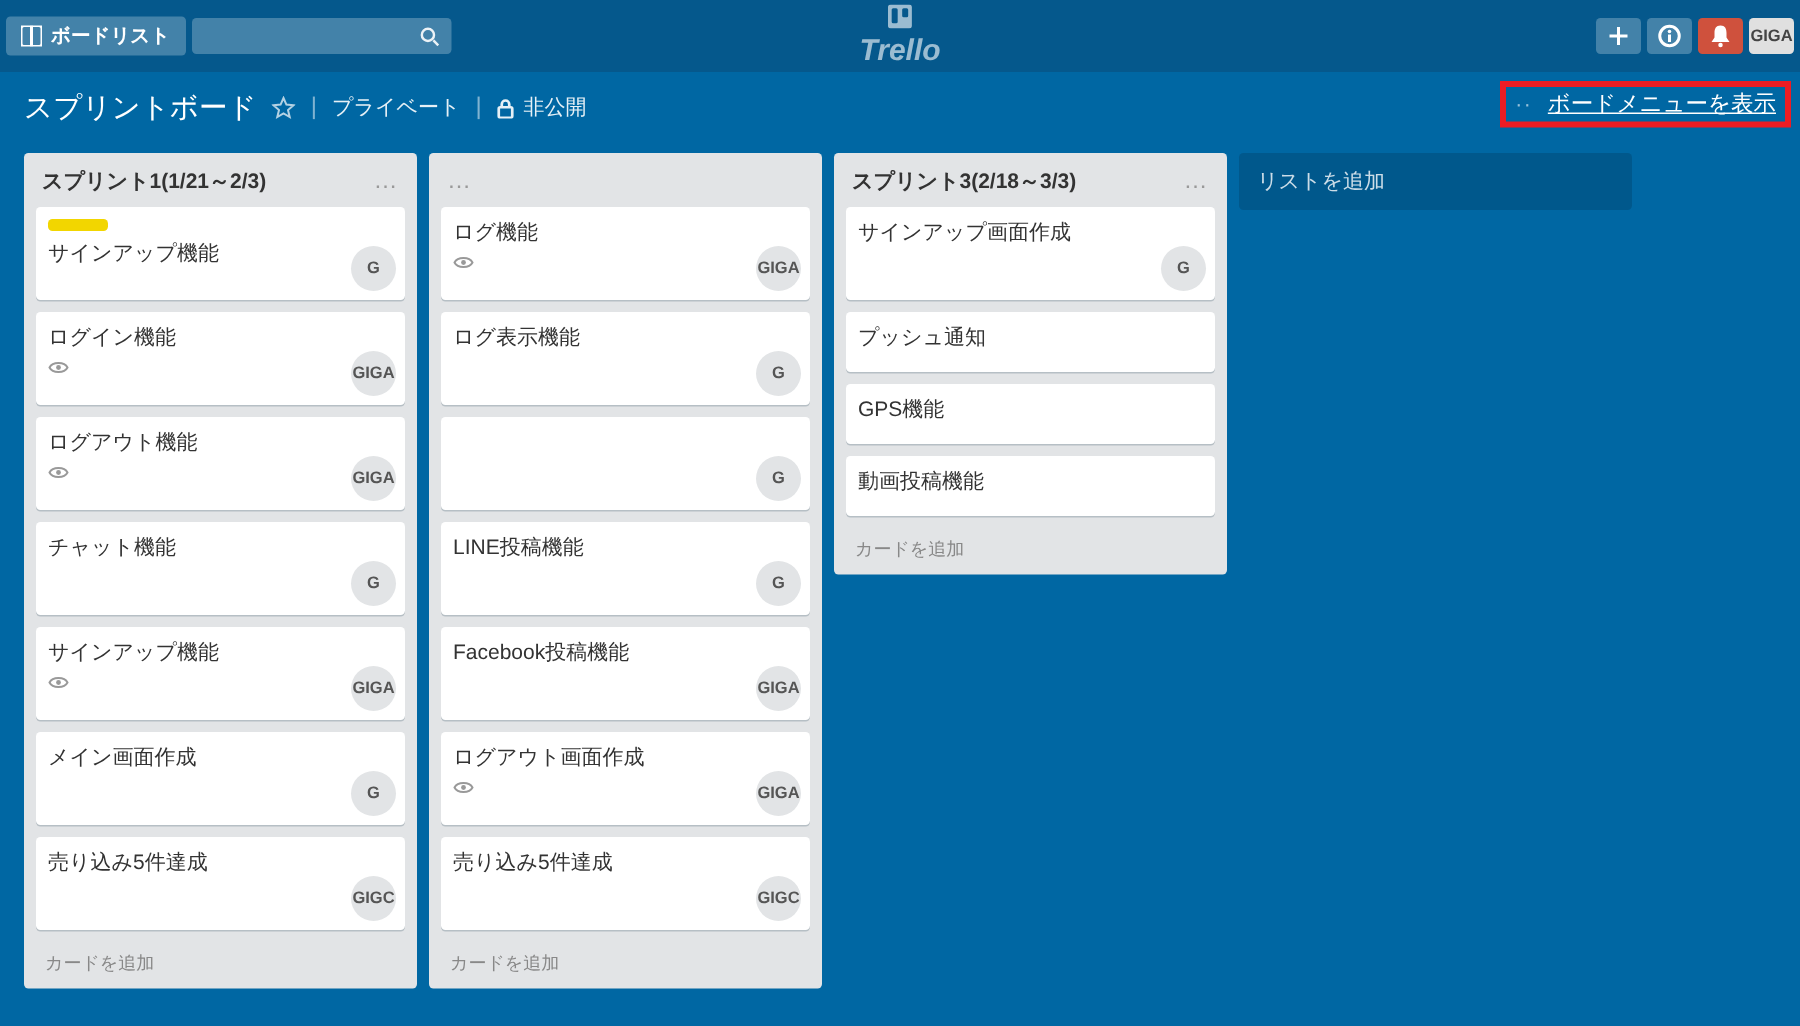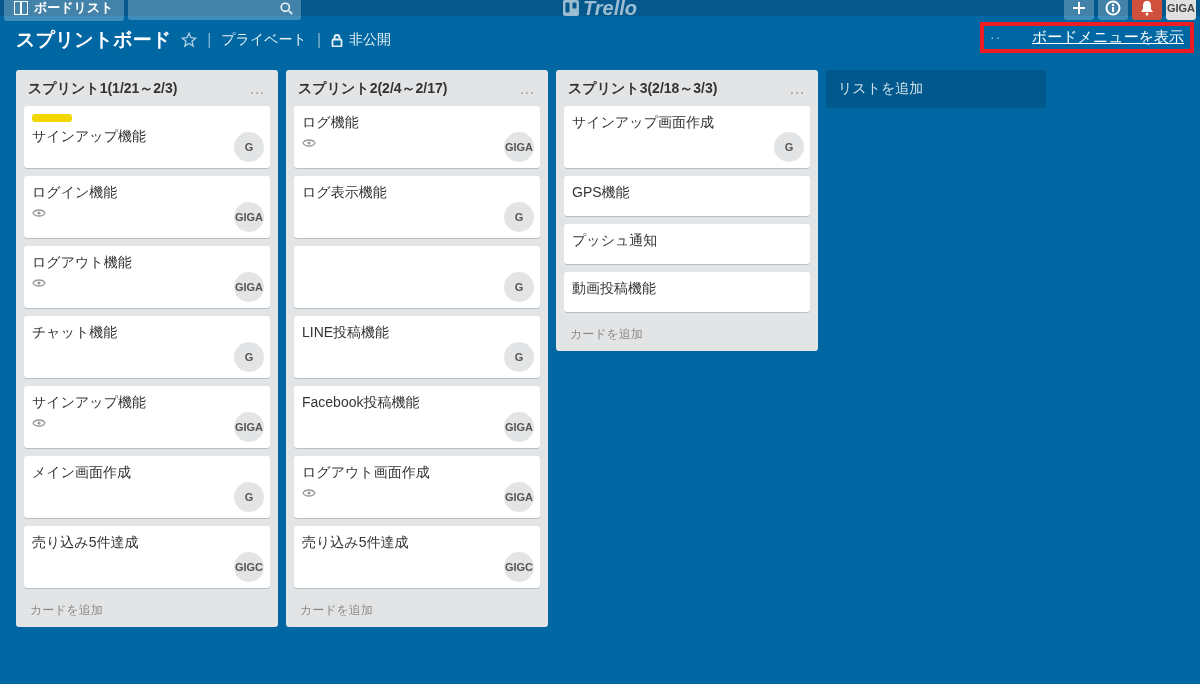--- a/index.html
+++ b/index.html
@@ -6,7 +6,7 @@
   body { background: #0067a3; width: 1200px; height: 684px; overflow: hidden; }
 
   
-  .header { height: 16px; background: #05588c; display: flex; align-items: center; padding: 0 4px; position: relative; }
+  .header { height: 48px; background: #05588c; display: flex; align-items: center; padding: 0 4px; position: relative; }
   .hdr-left { display: flex; align-items: center; gap: 4px; }
   .boards-btn { display: flex; align-items: center; gap: 6px; background: rgba(255,255,255,0.25); color: #fff; font-weight: 700; font-size: 13px; padding: 4px 10px; border-radius: 3px; cursor: pointer; }
   .search { width: 173px; height: 24px; background: rgba(255,255,255,0.25); border-radius: 3px; position: relative; display: flex; align-items: center; }

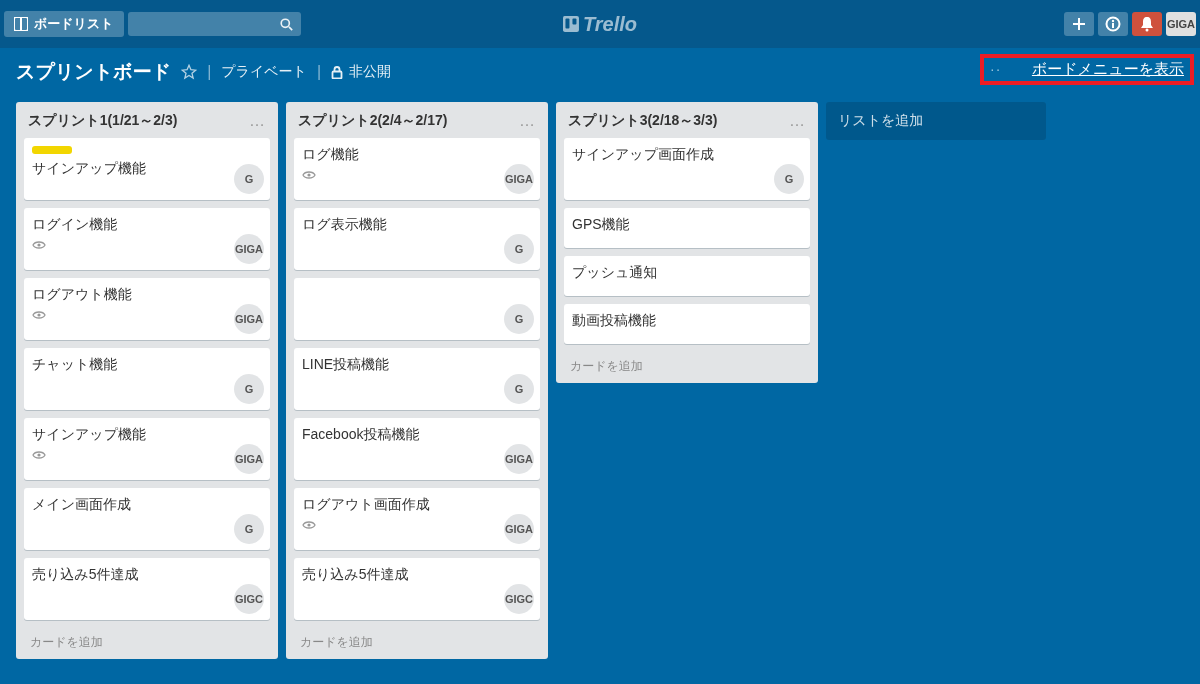--- a/index.html
+++ b/index.html
@@ -11,7 +11,7 @@
   .boards-btn { display: flex; align-items: center; gap: 6px; background: rgba(255,255,255,0.25); color: #fff; font-weight: 700; font-size: 13px; padding: 4px 10px; border-radius: 3px; cursor: pointer; }
   .search { width: 173px; height: 24px; background: rgba(255,255,255,0.25); border-radius: 3px; position: relative; display: flex; align-items: center; }
   .search .glass { position: absolute; right: 8px; color: #fff; opacity: .9; }
-  .logo { position: absolute; left: 50%; transform: translateX(-50%); color: rgba(255,255,255,0.6); display: flex; align-items: center; gap: 4px; font-style: italic; font-family: cursive; font-size: 20px; font-weight: 700; }
+  .logo { position: absolute; left: 50%; transform: translateX(-50%); color: rgba(255,255,255,0.6); display: flex; align-items: center; gap: 4px; font-style: italic; font-family: cursive; font-size: 20px; font-weight: 700; flex-direction: column; }
   .hdr-right { margin-left: auto; display: flex; align-items: center; gap: 4px; }
   .hdr-icon { width: 30px; height: 24px; display: flex; align-items: center; justify-content: center; background: rgba(255,255,255,0.25); color: #fff; border-radius: 3px; cursor: pointer; }
   .hdr-icon.red { background: #cf513d; }

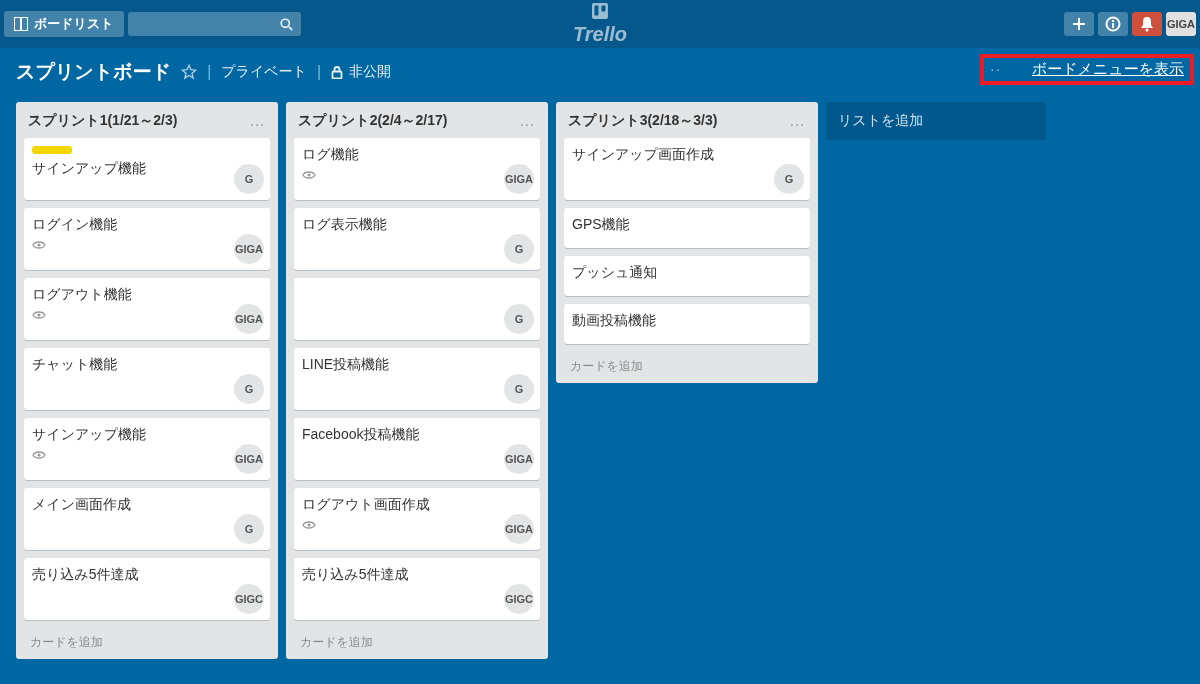--- a/index.html
+++ b/index.html
@@ -19,7 +19,7 @@
 
   
   .boardbar { height: 48px; display: flex; align-items: center; padding: 0 16px; color:#fff; position: relative; }
-  .board-name { font-size: 19px; font-weight: 700; }
+  .board-name { font-size: 19px; font-weight: 400; }
   .star { margin-left: 10px; opacity:.7; cursor:pointer; }
   .sep { margin: 0 10px; color: rgba(255,255,255,.5);}
   .priv, .lock { font-size: 14px; opacity:.9; display:flex; align-items:center; gap:6px; }

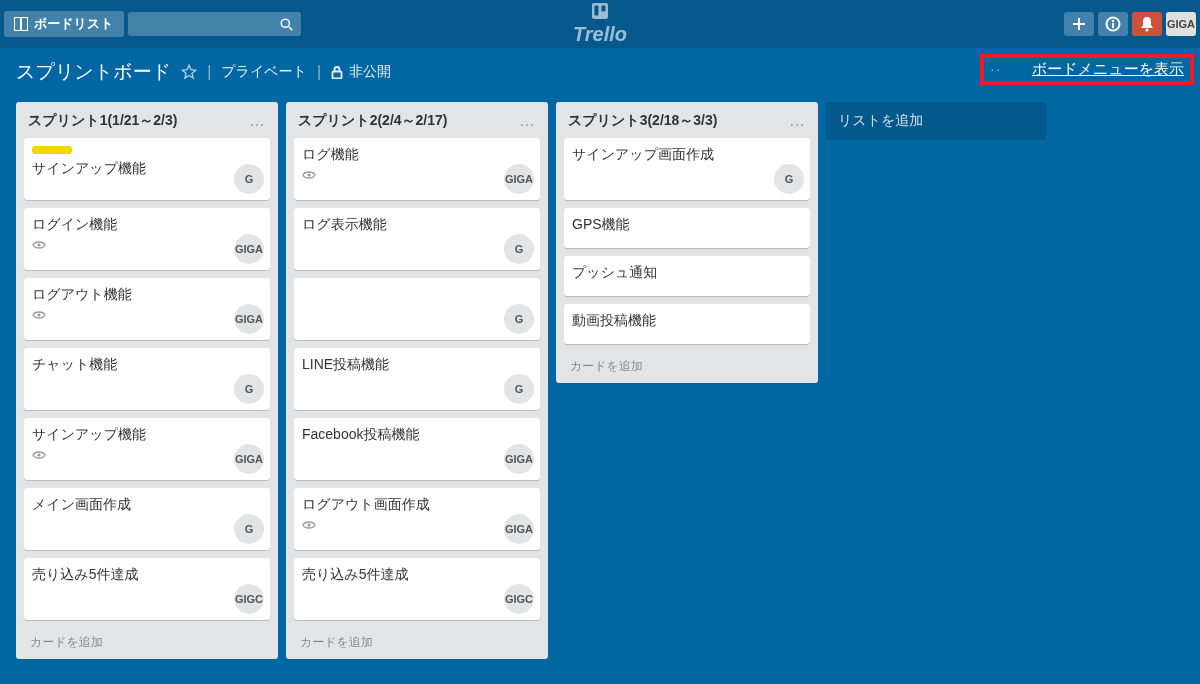--- a/index.html
+++ b/index.html
@@ -24,7 +24,7 @@
   .sep { margin: 0 10px; color: rgba(255,255,255,.5);}
   .priv, .lock { font-size: 14px; opacity:.9; display:flex; align-items:center; gap:6px; }
   .menu-highlight { position:absolute; right:6px; top:6px; border:4px solid #ed1c24; padding:2px 6px; }
-  .menu-highlight a { color:#fff; text-decoration: underline; font-size: 15px; cursor:pointer;margin-left:20px; }
+  .menu-highlight a { color:#fff; text-decoration: underline; font-size: 15px; cursor:pointer; }
   .menu-ellipsis { color: rgba(255,255,255,.6); margin-right:6px; font-size:14px; letter-spacing:1px;}
 
   

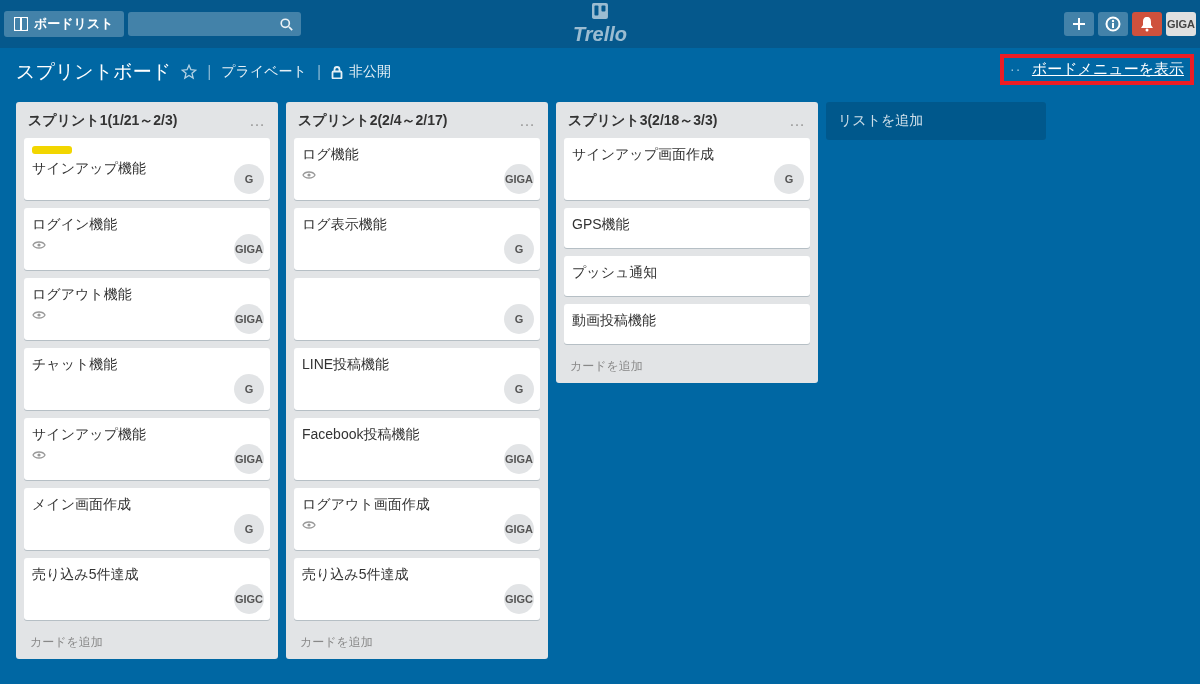--- a/index.html
+++ b/index.html
@@ -166,7 +166,6 @@
     </div>
     <div class="list">
       <div class="list-hdr">
-        <div class="list-title">スプリント2(2/4～2/17)</div>
         <div class="list-menu">…</div>
       </div>
       <div class="card" style="min-height: 62px;"><div class="card-title">ログ機能</div><span class="eye"><svg width="14" height="10" viewBox="0 0 14 10">

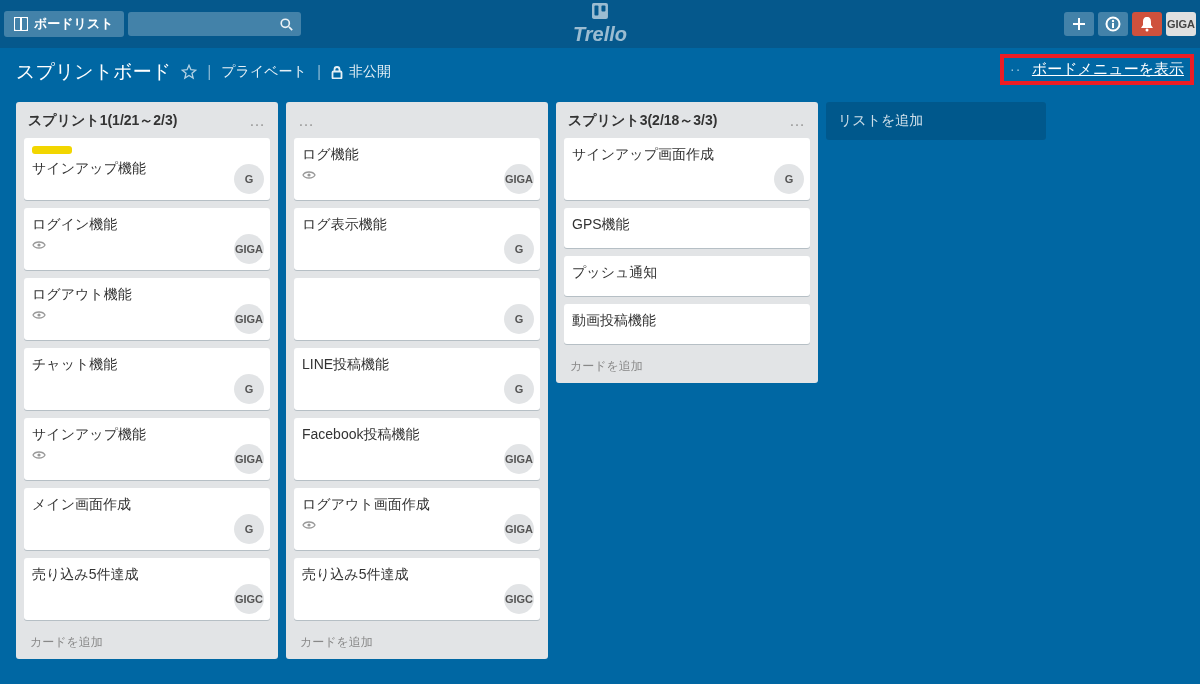--- a/index.html
+++ b/index.html
@@ -43,7 +43,7 @@
   .member { background:#e2e4e6; color:#555; font-size:11px; font-weight:600; border-radius:50%; width:30px; height:30px; display:flex; align-items:center; justify-content:center; }
 
   .add-card { color:#888; font-size:12px; padding:6px 10px 0 10px; cursor:pointer;}
-  .add-list { width:220px; background: rgba(0,0,0,.14); color: rgba(255,255,255,.8); font-size:14px; padding: 10px 12px; border-radius:3px; cursor:pointer;}
+  .add-list { width:262px; background: rgba(0,0,0,.14); color: rgba(255,255,255,.8); font-size:14px; padding: 10px 12px; border-radius:3px; cursor:pointer;}
 
   svg { display:block; }
 </style>

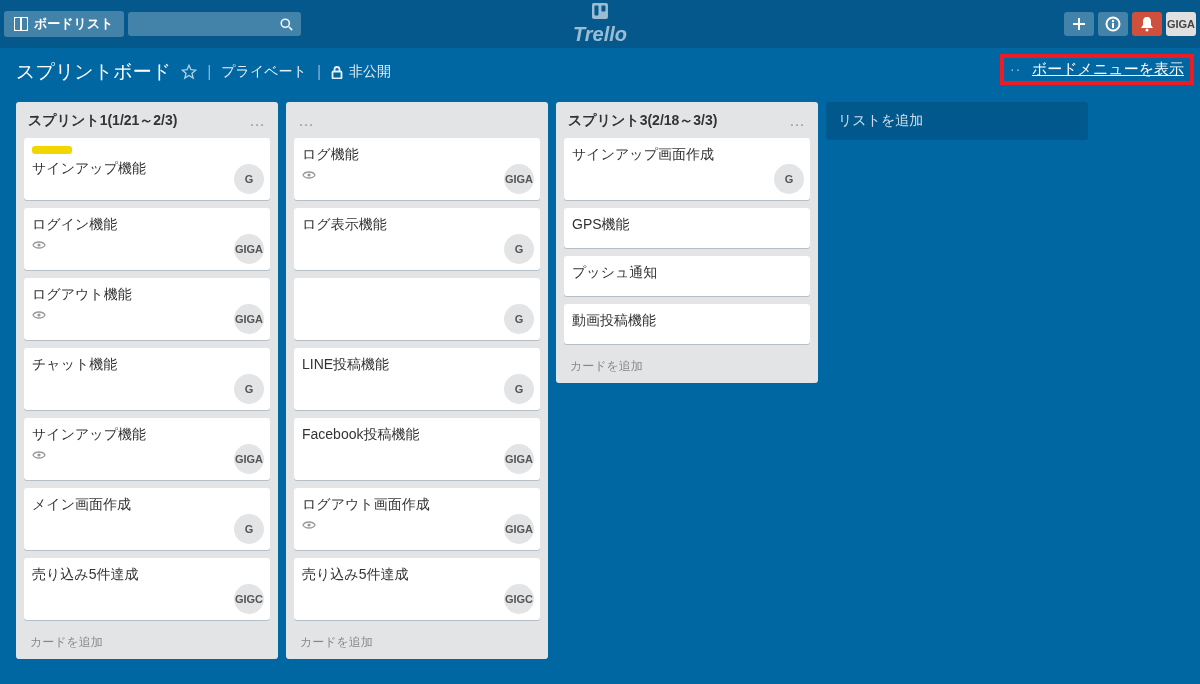--- a/index.html
+++ b/index.html
@@ -207,10 +207,10 @@
         <div class="member">G</div>
       </div>
       <div class="card">
+        <div class="card-title">プッシュ通知</div>
+      </div>
+      <div class="card">
         <div class="card-title">GPS機能</div>
-      </div>
-      <div class="card">
-        <div class="card-title">プッシュ通知</div>
       </div>
       <div class="card">
         <div class="card-title">動画投稿機能</div>

